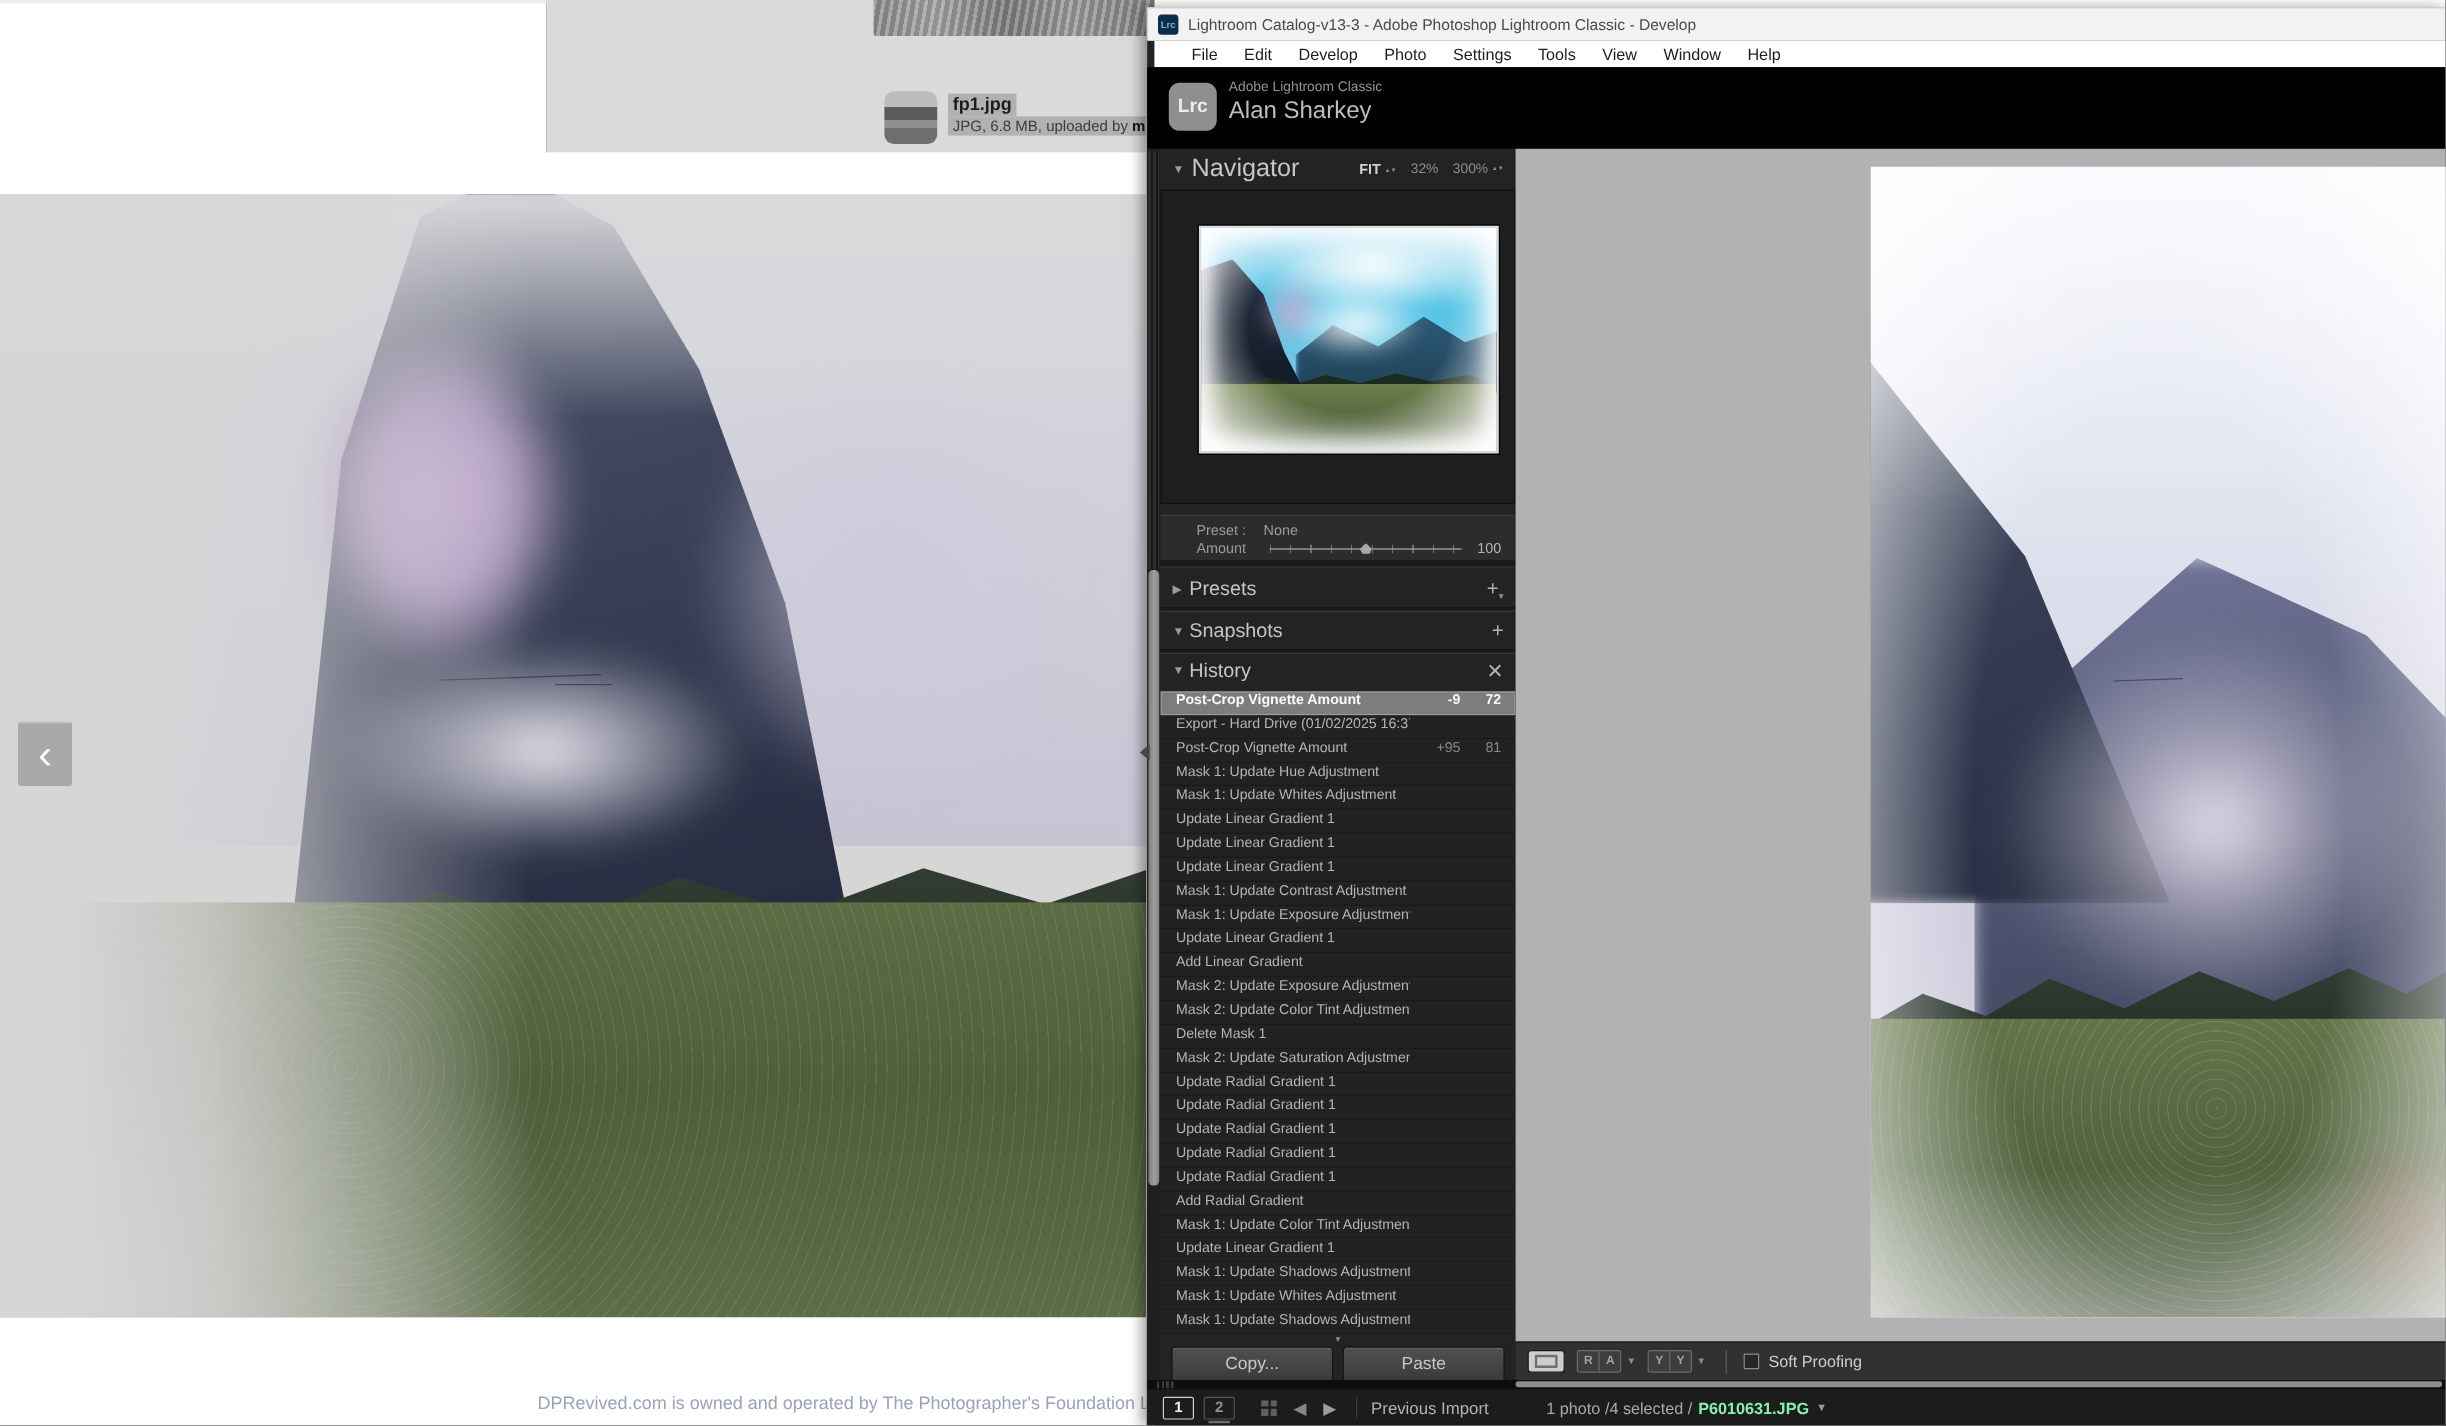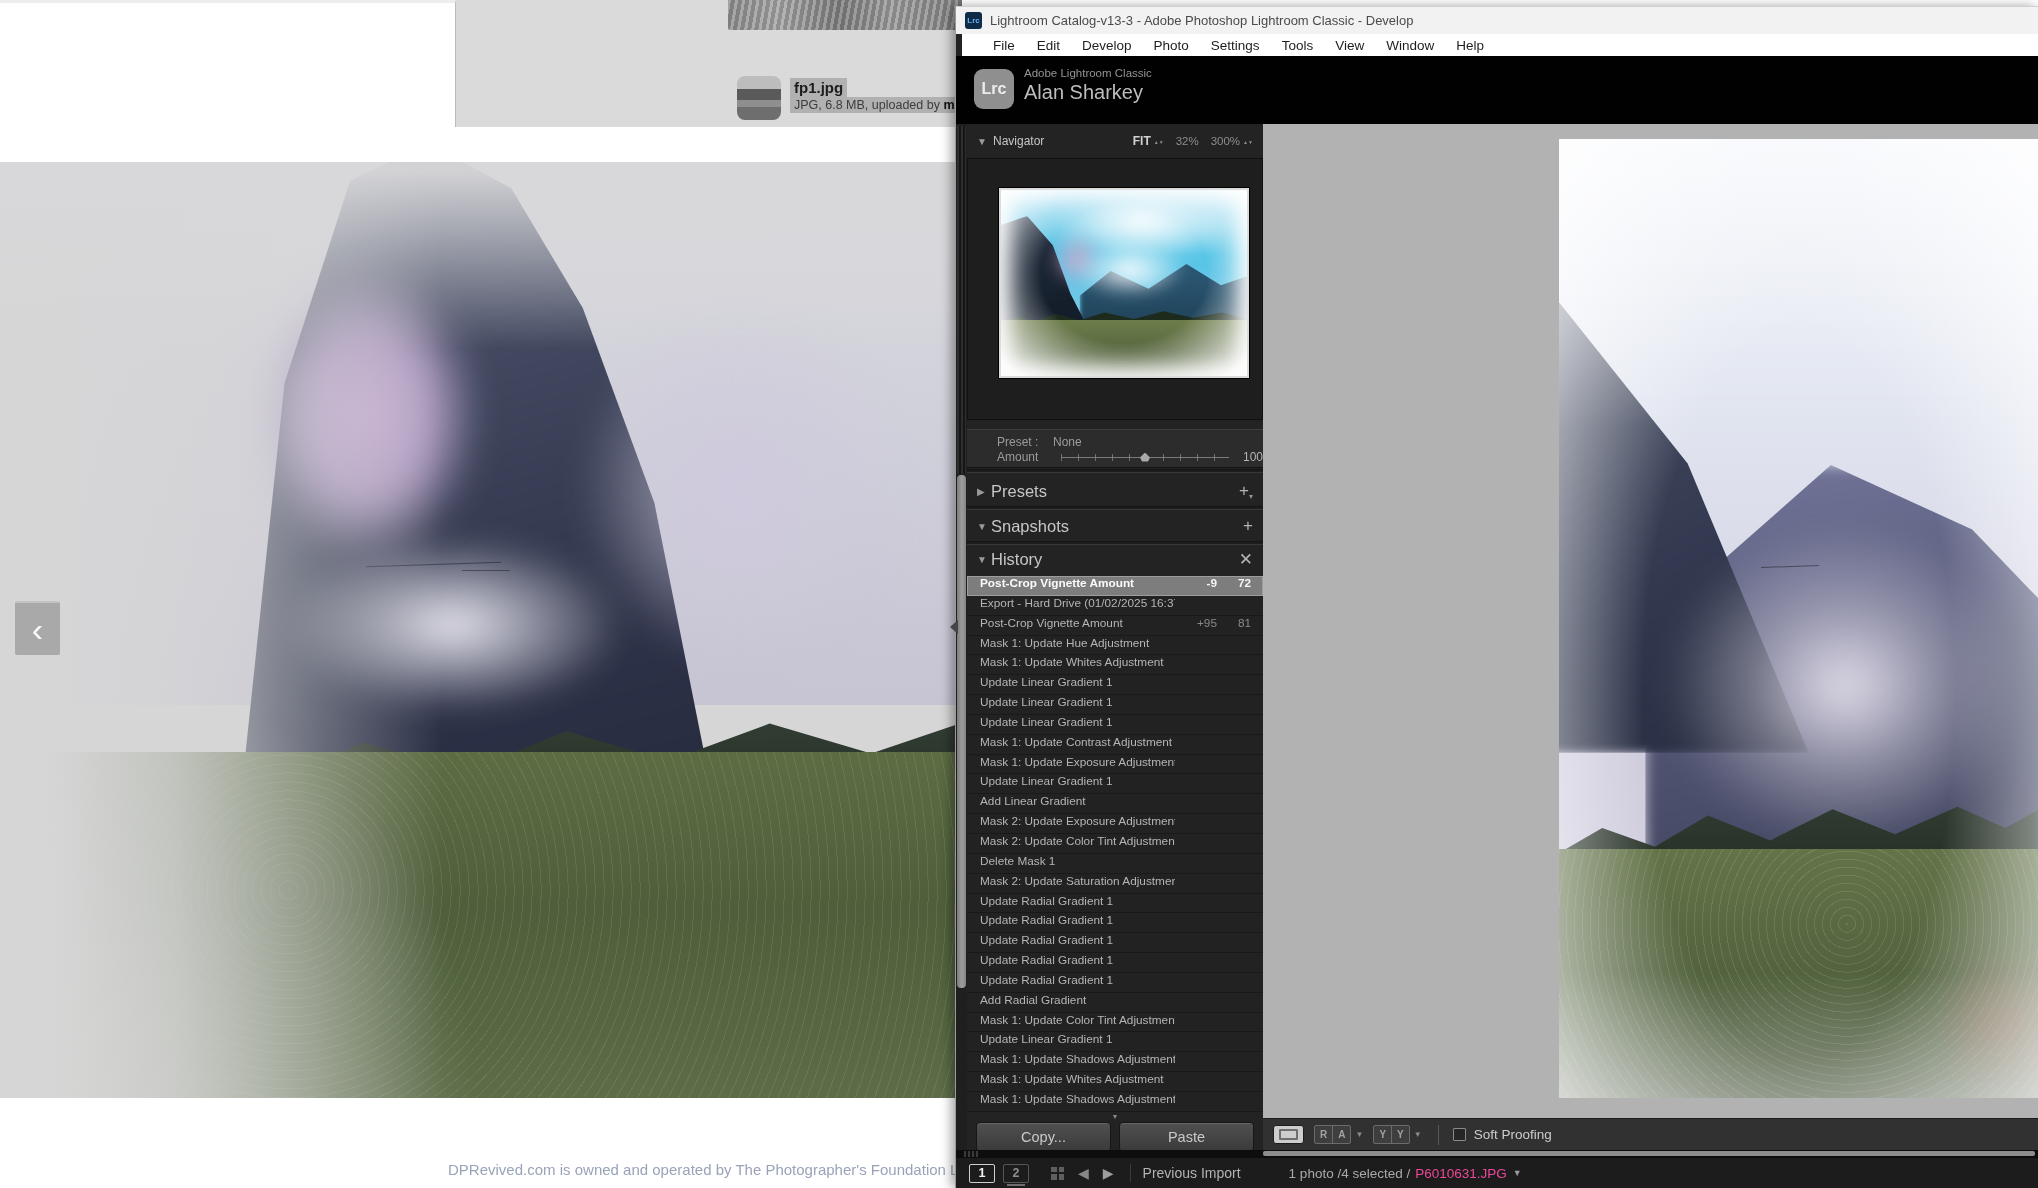--- a/index.html
+++ b/index.html
@@ -86,7 +86,7 @@
 
   .nav-header{left:0;top:0;width:100%;height:34px;display:flex;align-items:center;padding:0 10px}
   .nav-header .tri{font-size:10px;color:#9a9a9a;width:16px}
-  .nav-title{font-size:12px;color:#c6c6c6;flex:1}
+  .nav-title{font-size:21px;color:#c6c6c6;flex:1}
   .nav-zoom{display:flex;align-items:center;gap:12px}
   .nav-fit{font-size:12px;color:#d2d2d2;font-weight:bold;cursor:pointer}
   .nav-pct{font-size:11.5px;color:#8d8d8d;cursor:pointer}

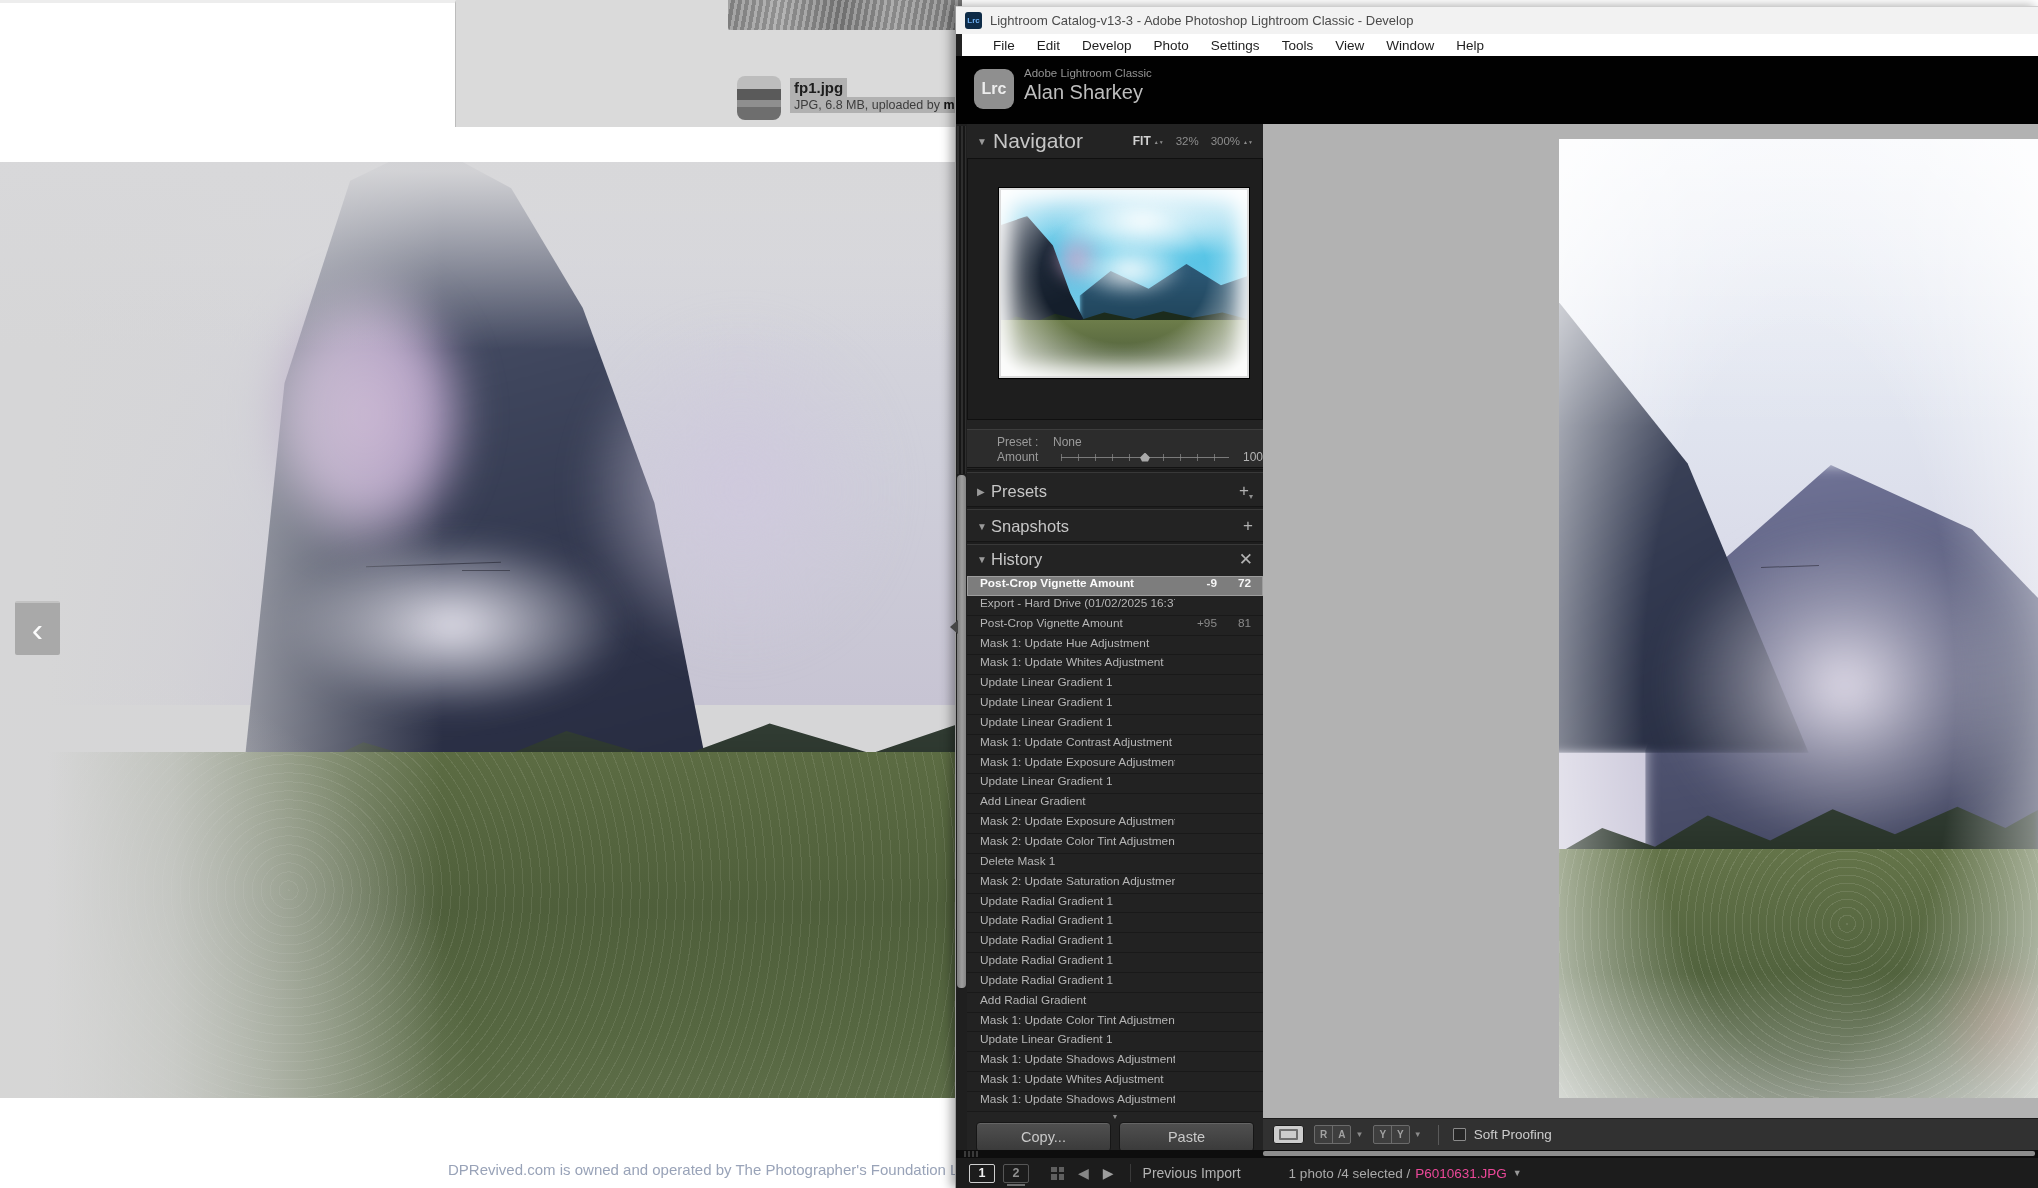--- a/index.html
+++ b/index.html
@@ -108,7 +108,7 @@
   .nv-meadow{left:0;top:70%;width:100%;height:30%;background:linear-gradient(180deg,#6d7d4a,#55653e 60%,#4e5e3a)}
   .nv-vign{inset:0;background:radial-gradient(ellipse at 50% 45%,transparent 48%,rgba(255,255,255,.92) 92%);box-shadow:inset 0 0 18px 8px rgba(255,255,255,.85)}
 
-  .vg-strip{left:0;top:305px;width:296px;height:39px;background:#2c2c2c;border-top:1px solid #3d3d3d;border-bottom:1px solid #121212;padding:4px 0 0 30px}
+  .vg-strip{left:0;top:305px;width:296px;height:39px;background:#2c2c2c;border-top:1px solid #3d3d3d;border-bottom:1px solid #121212;padding:4px 12px 0 30px}
   .vg-row{display:flex;align-items:center;height:15px}
   .vg-label{font-size:12px;color:#9b9b9b;width:56px}
   .vg-value{font-size:12px;color:#9b9b9b}

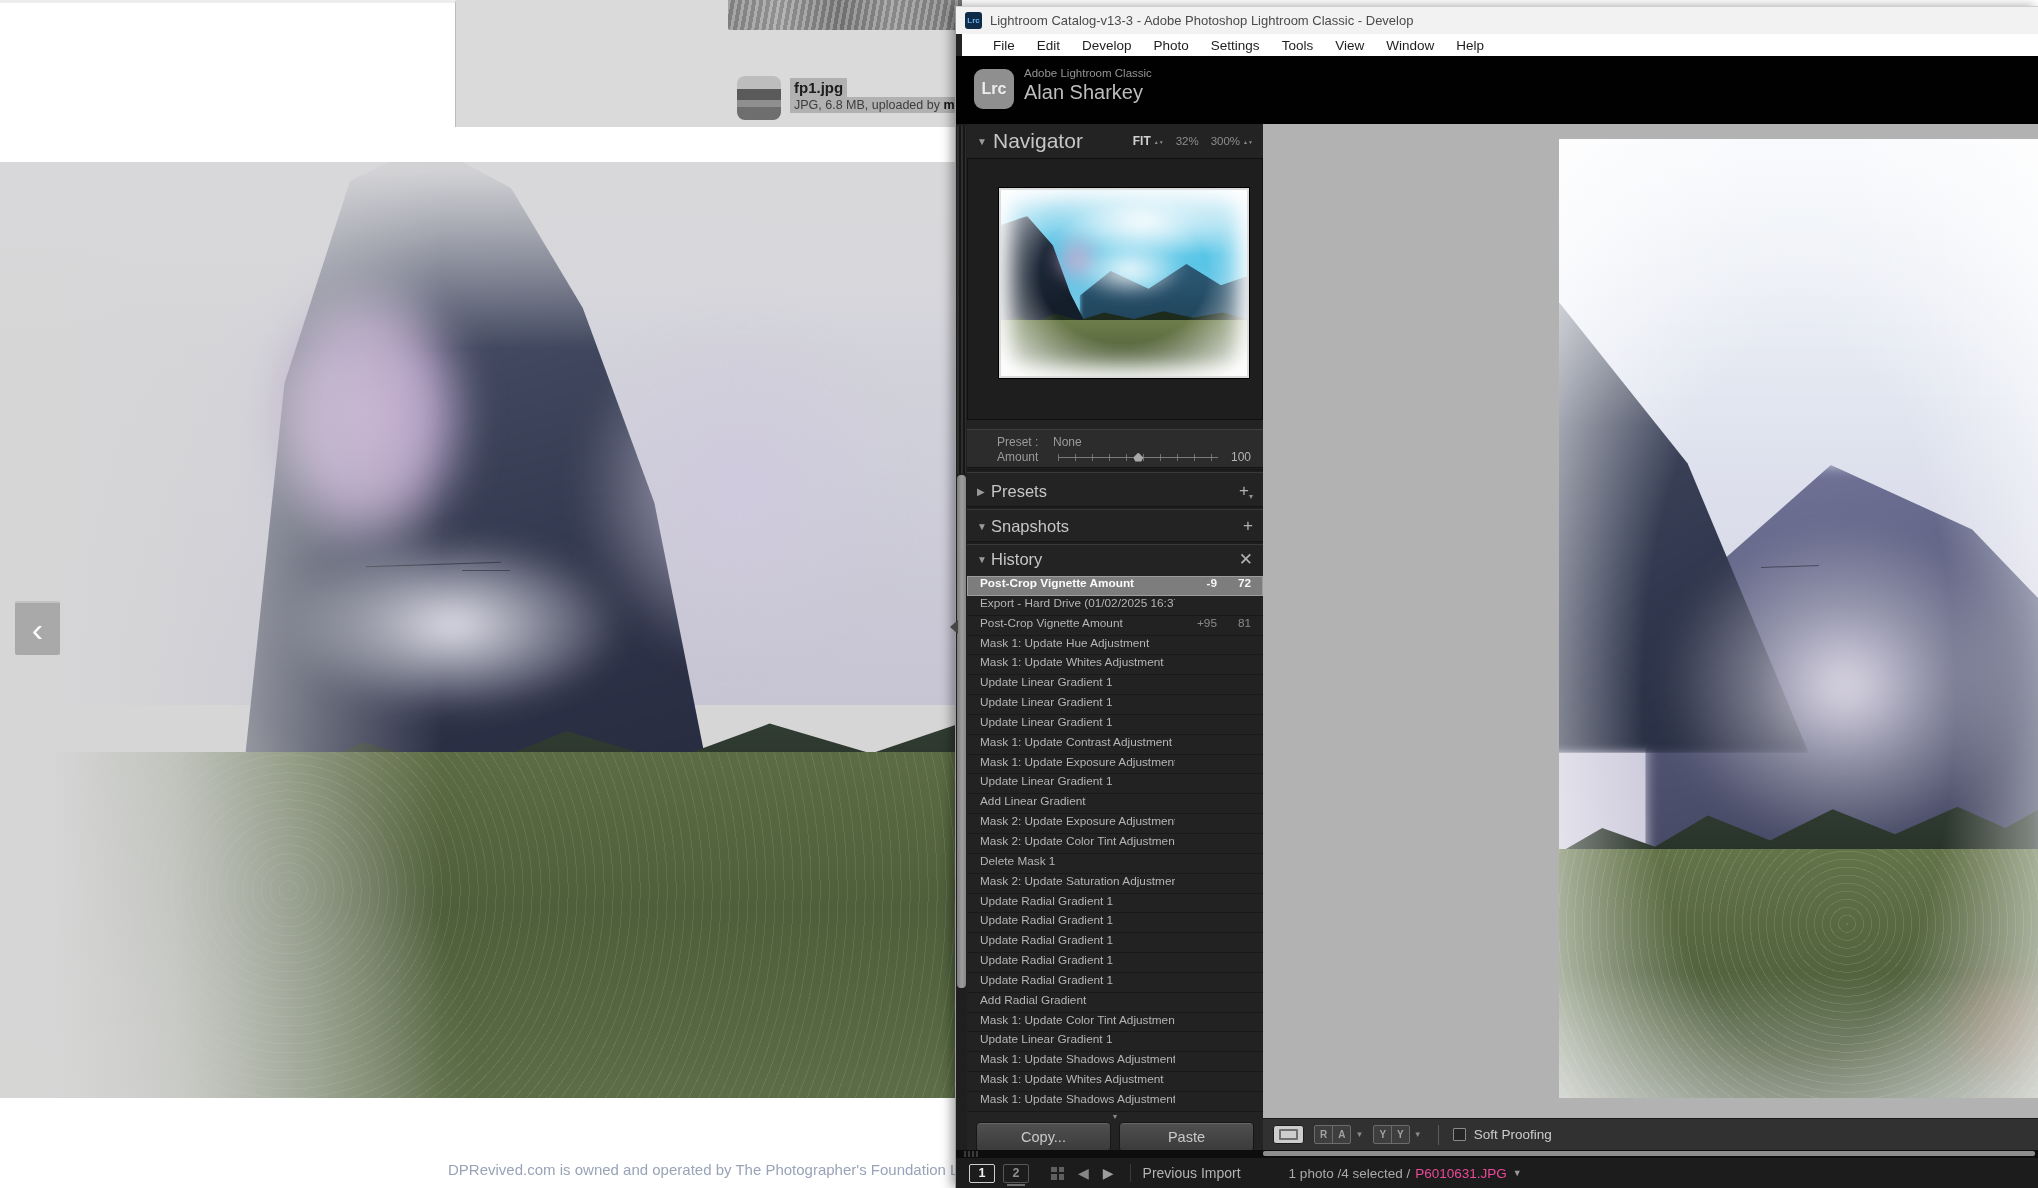--- a/index.html
+++ b/index.html
@@ -199,7 +199,7 @@
   .bb-sep{width:1px;height:18px;background:#3a3a3a;margin-left:16px}
   .bb-previmport{font-size:14px;color:#b3b3b3;margin-left:12px;cursor:pointer}
   .bb-status{font-size:13.5px;color:#aaa;margin-left:48px}
-  .bb-filename{font-size:13.5px;color:#ec4899;font-weight:normal;margin-left:5px;cursor:pointer}
+  .bb-filename{font-size:13.5px;color:#86efac;font-weight:bold;margin-left:5px;cursor:pointer}
   .bb-dd{font-size:9px;color:#9a9a9a;margin-left:6px;cursor:pointer}
 </style>
 </head>

